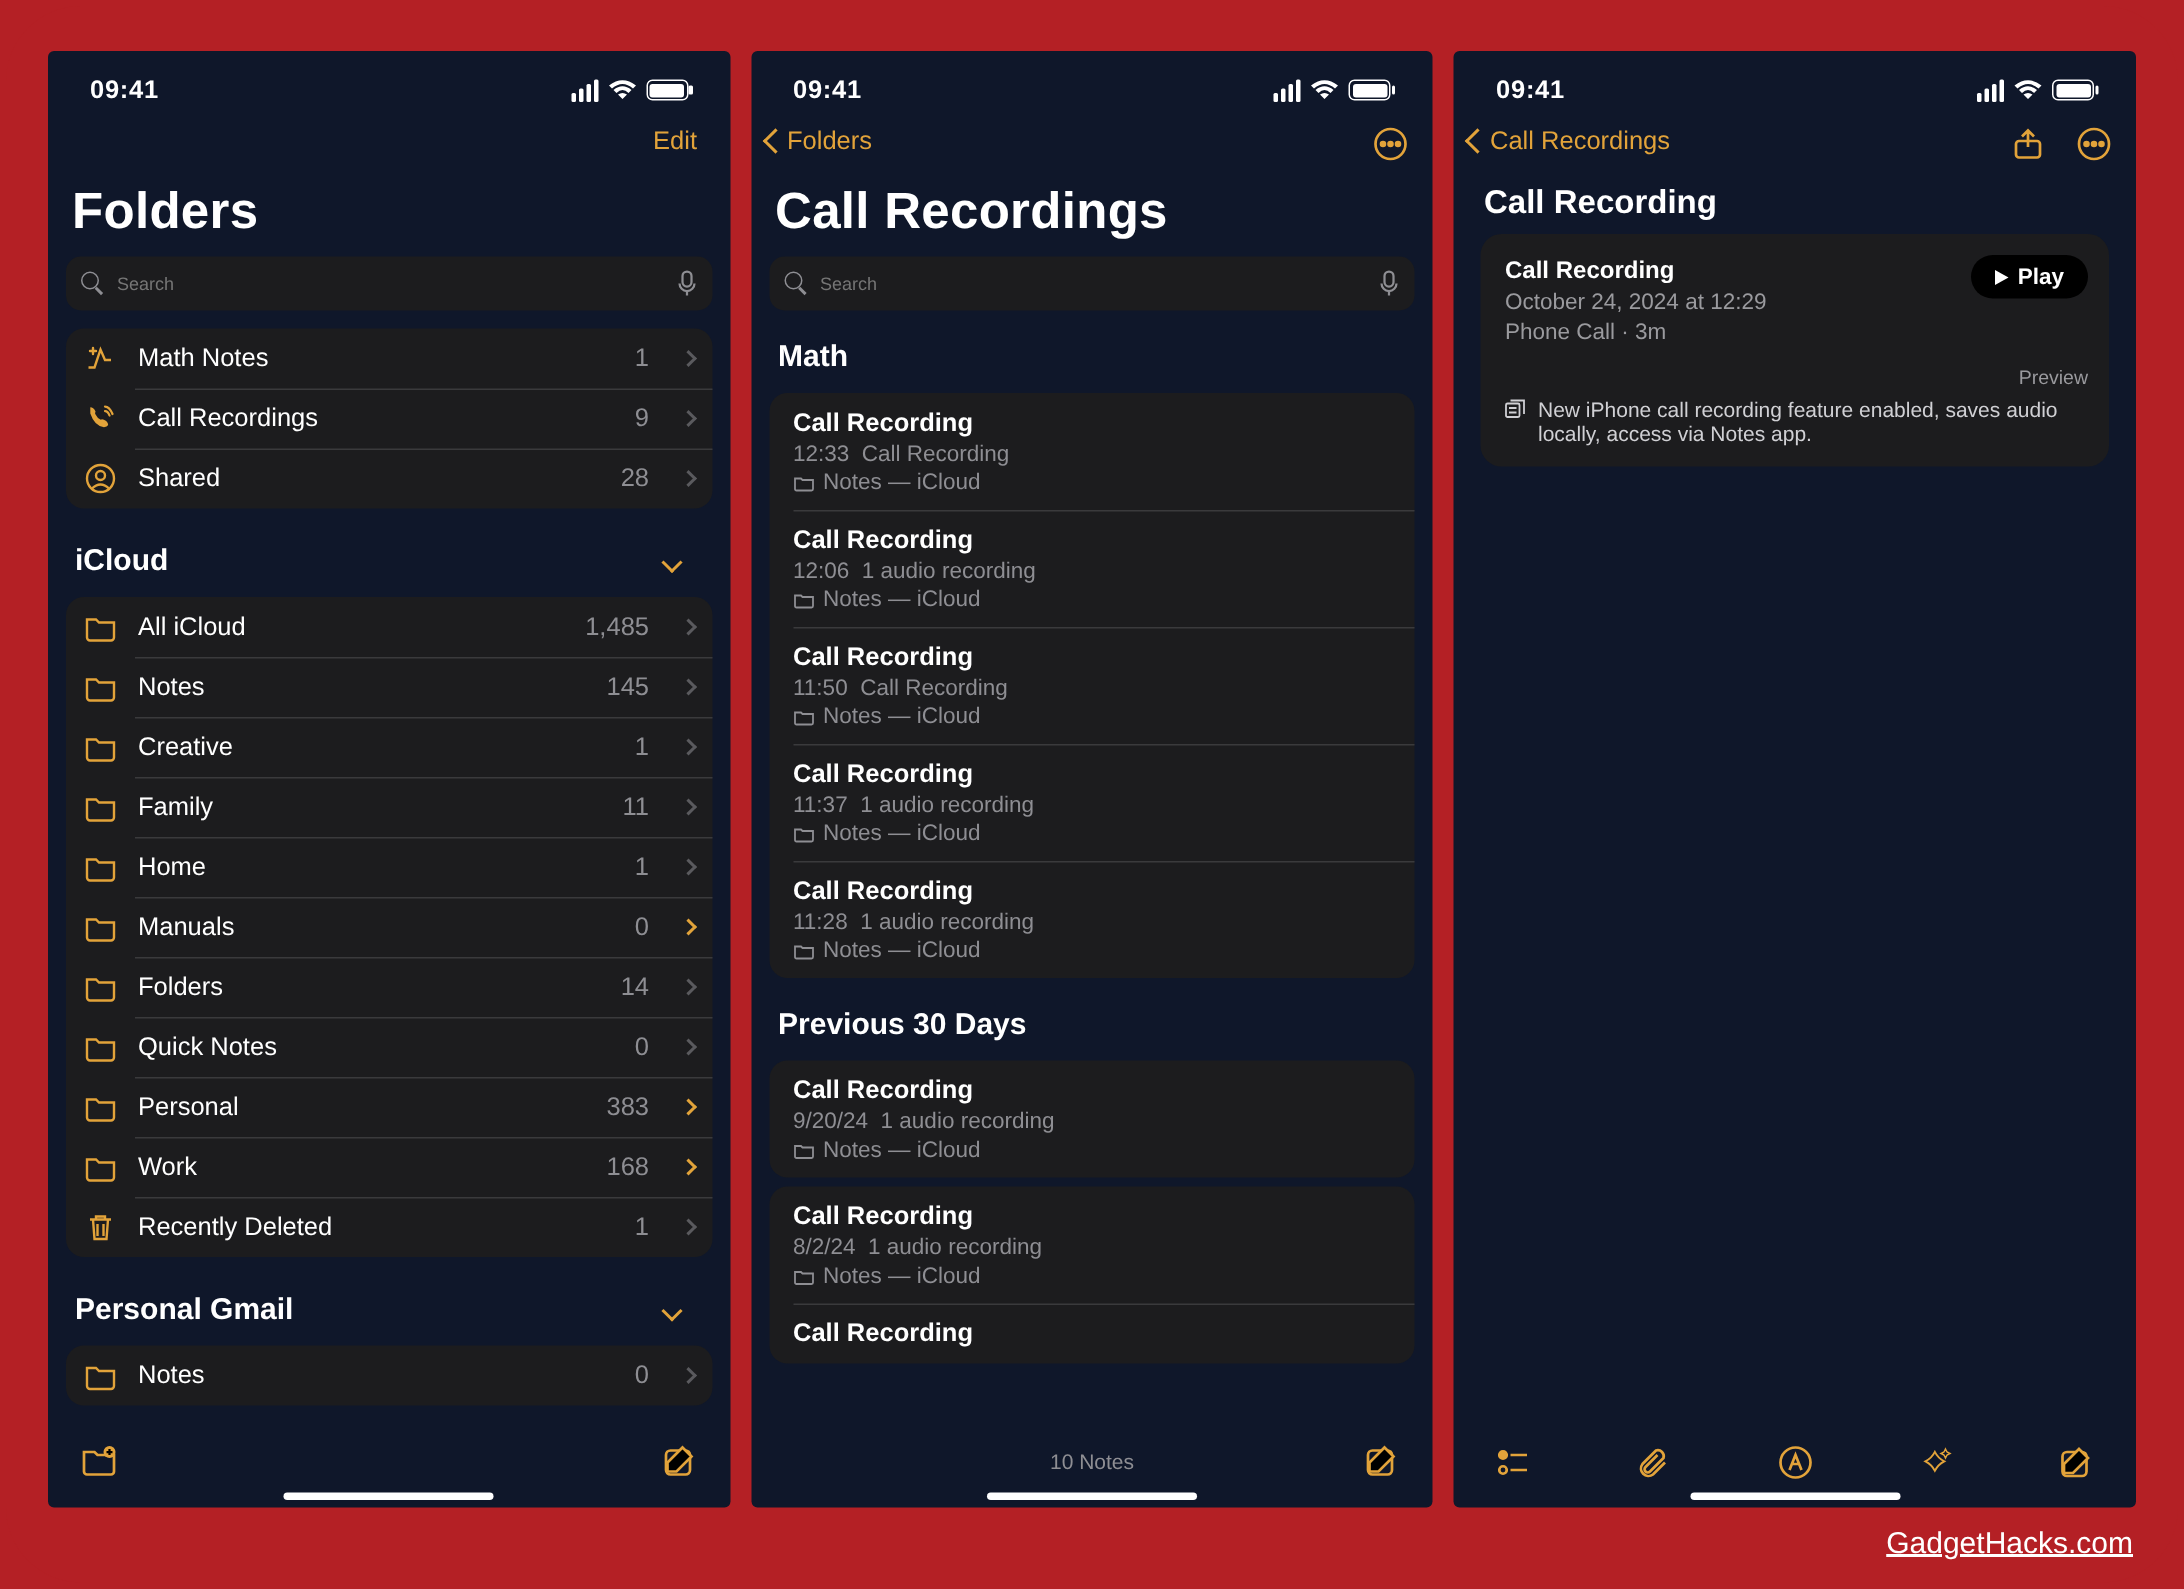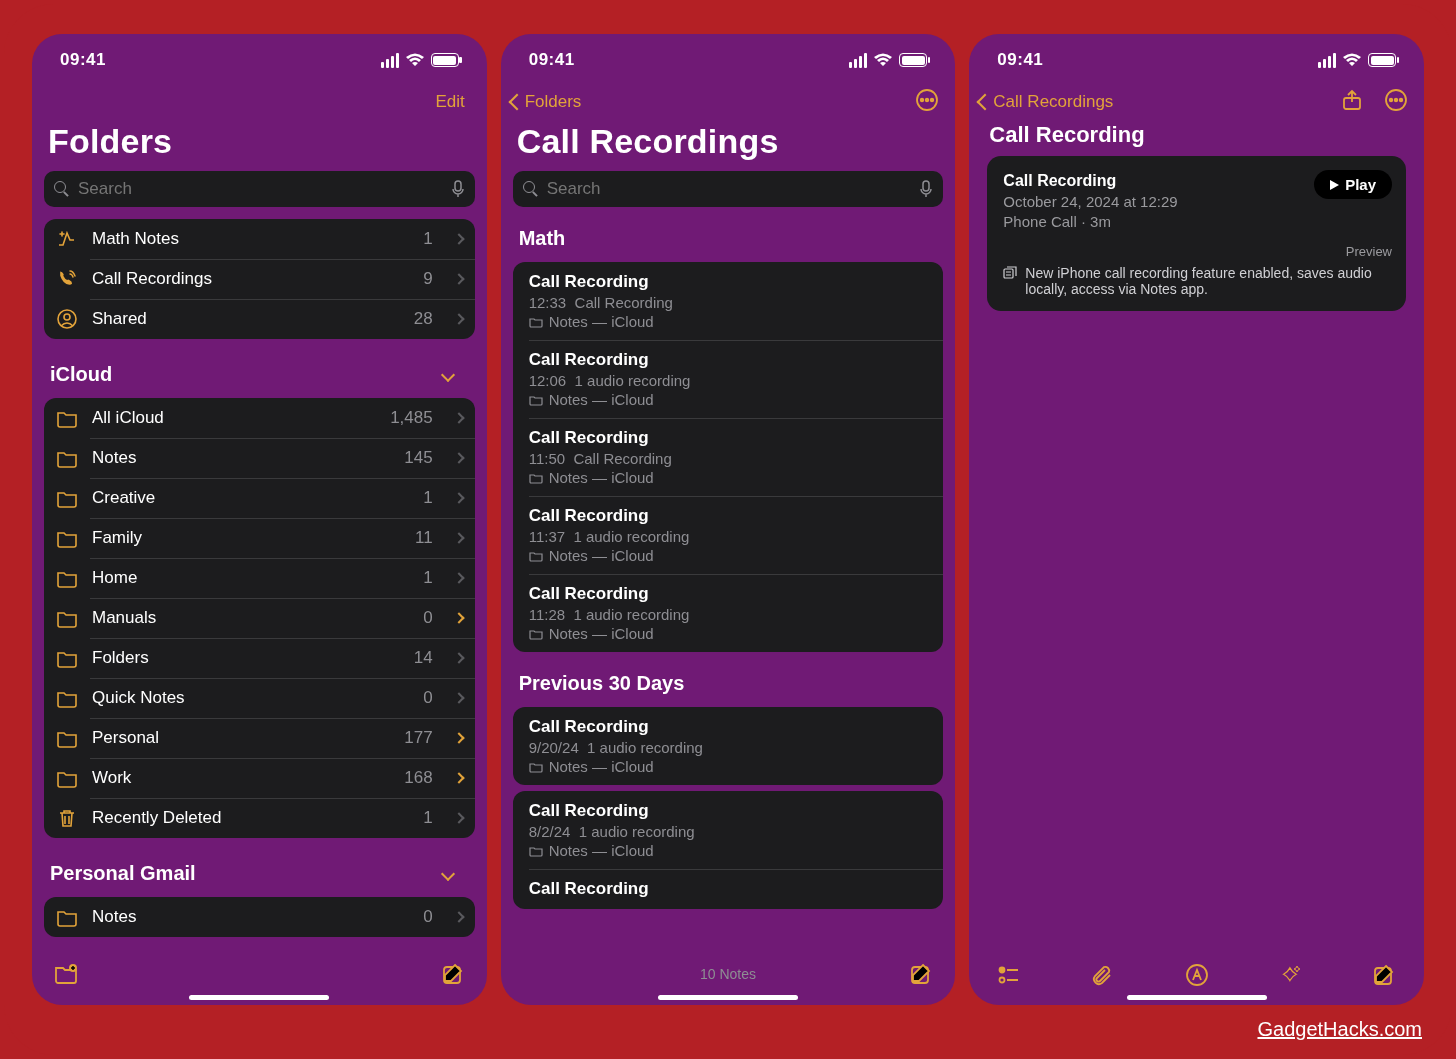--- a/index.html
+++ b/index.html
@@ -6,7 +6,7 @@
   body { background:#b42025; width:1456px; height:1059px; position:relative; }
   .frame { position:absolute; top:4px; left:4px; right:4px; bottom:4px; background:#b42025; border-radius:50px; padding:30px 28px 50px 28px; display:flex; gap:14px; }
   .watermark { position:absolute; right:30px; bottom:14px; color:#fff; font-size:20px; font-weight:500;text-decoration:underline; }
-  .phone { flex:1 1 0; background:#701a75; border-radius:30px; overflow:hidden; position:relative; color:#fff; display:flex; flex-direction:column; }
+  .phone { flex:1 1 0; background:#0f172a; border-radius:4px; overflow:hidden; position:relative; color:#fff; display:flex; flex-direction:column; }
   
   .status { height:40px; display:flex; justify-content:space-between; align-items:center; padding:0 28px; font-size:17px; font-weight:600; margin-top:6px; }
   .status .time { letter-spacing:0.5px;}

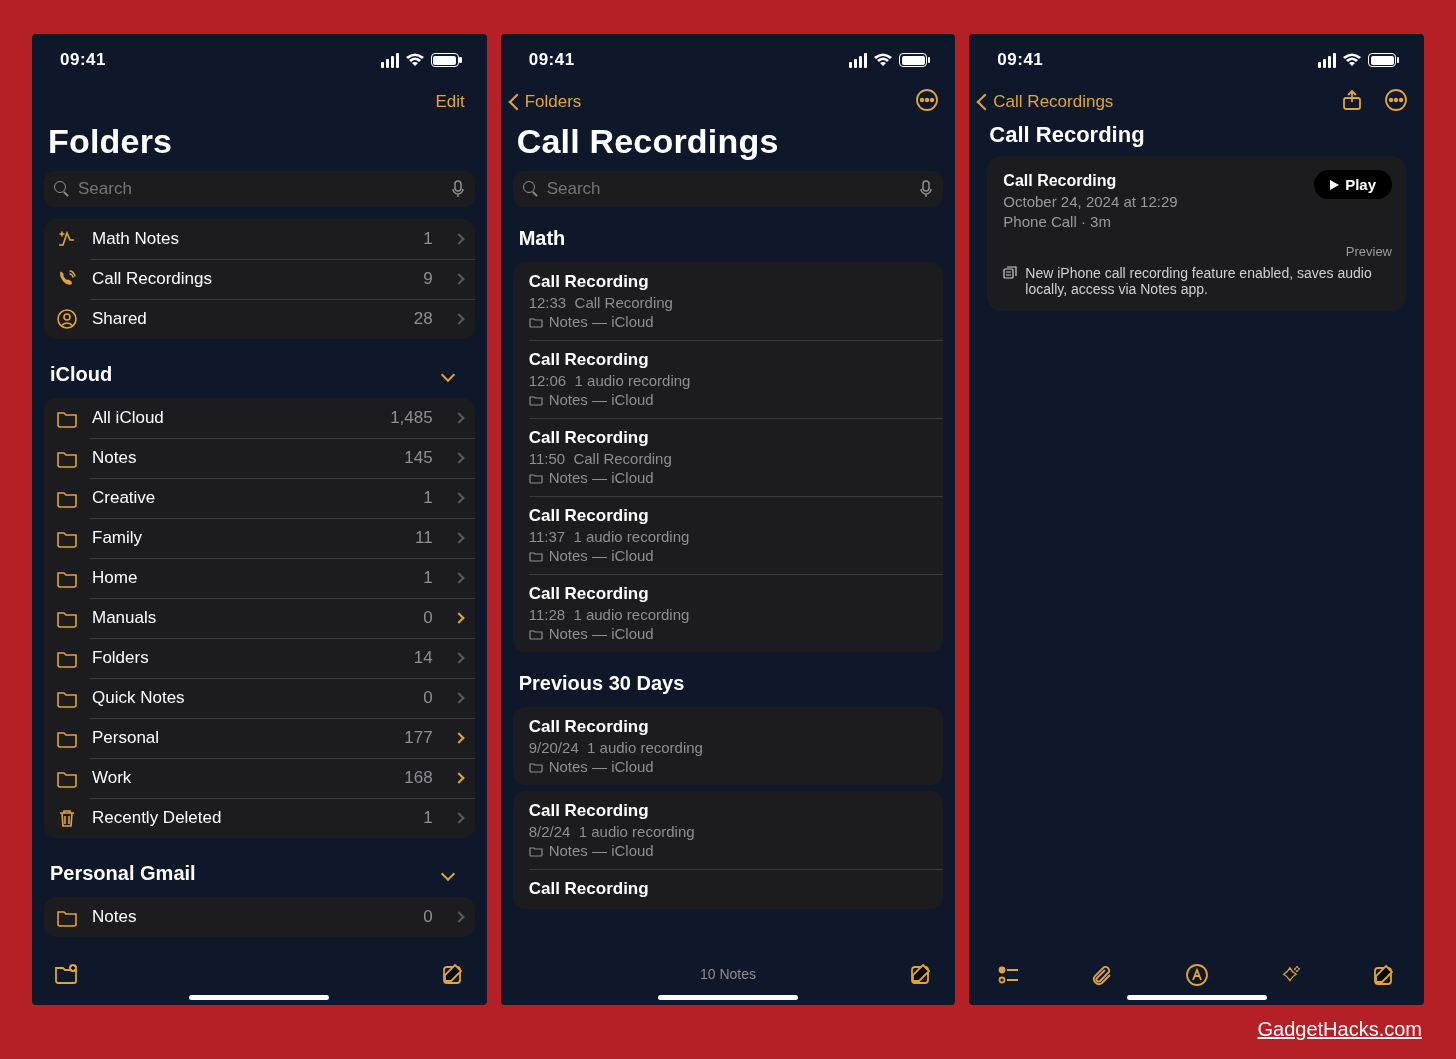--- a/index.html
+++ b/index.html
@@ -19,7 +19,7 @@
   .batt::after{ content:""; position:absolute; right:-4px; top:3px; width:2.5px; height:6px; background:#fff; border-radius:1px;}
   .batt i { position:absolute; inset:1.5px; background:#fff; border-radius:2px;}
   
-  .nav { display:flex; align-items:flex-end; justify-content:space-between; padding:4px 16px 4px 10px; min-height:36px;}
+  .nav { display:flex; align-items:flex-start; justify-content:space-between; padding:4px 16px 4px 10px; min-height:36px;}
   .nav .back { display:flex; align-items:center; color:#e2a33a; font-size:17px; gap:2px; }
   .nav .right-btns { display:flex; align-items:center; gap:20px; }
   .gold { color:#e2a33a; }

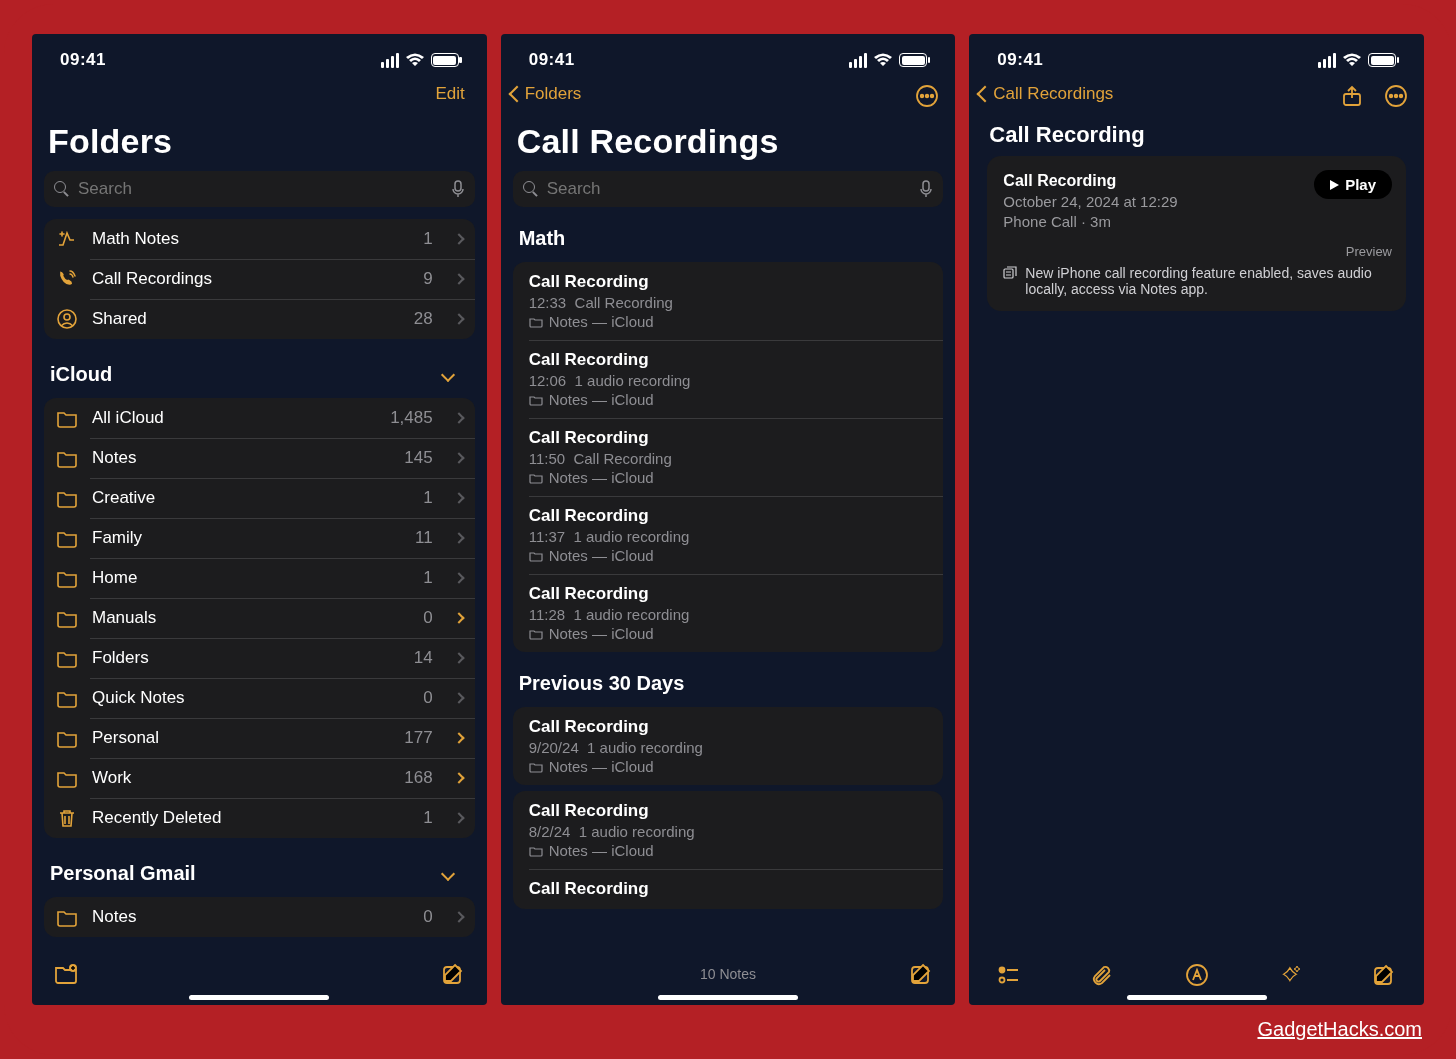--- a/index.html
+++ b/index.html
@@ -33,7 +33,7 @@
   .title-sm { font-size:22px; font-weight:700; padding:6px 20px 8px 20px;}
   
   .search-row { margin:6px 12px; background:#1c1c1e; border-radius:10px; height:36px; display:flex; align-items:center; padding:0 10px; gap:8px;}
-  .search-row input { flex:1; background:transparent; border:none; outline:none; color:#8e8e93; font-size:17px;}
+  .search-row input { flex:1; background:transparent; border:none; outline:none; color:#8e8e93; font-size:12px;}
   .mag { width:16px; height:16px; position:relative; }
   .mag::before{content:"";position:absolute;width:10px;height:10px;border:1.8px solid #8e8e93;border-radius:50%;}
   .mag::after{content:"";position:absolute;width:6px;height:1.8px;background:#8e8e93;transform:rotate(45deg);left:9px;top:12px;}

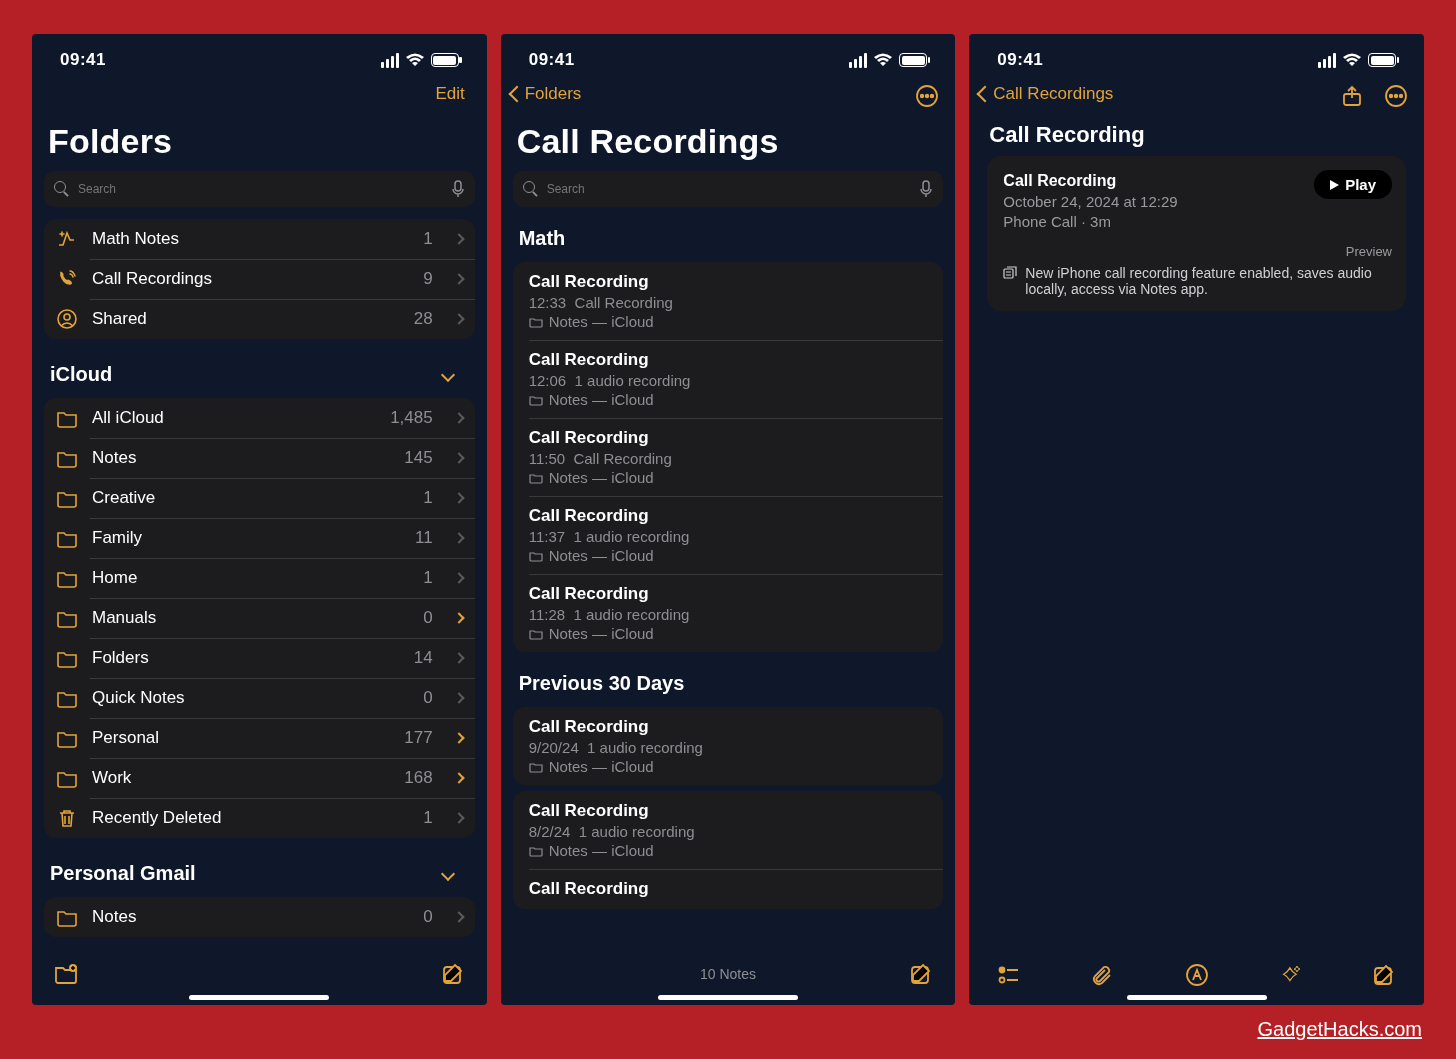--- a/index.html
+++ b/index.html
@@ -222,7 +222,7 @@
               <path d="M2 6 h6 l2 2 h10 v10 a2 2 0 0 1 -2 2 H4 a2 2 0 0 1 -2 -2 Z"></path>
             </svg>
             <span class="label">Personal</span>
-            <span class="count">177</span>
+            <span class="count">383</span>
             <span class="tiny-chev gold"></span>
           </div>
           <div class="row">

